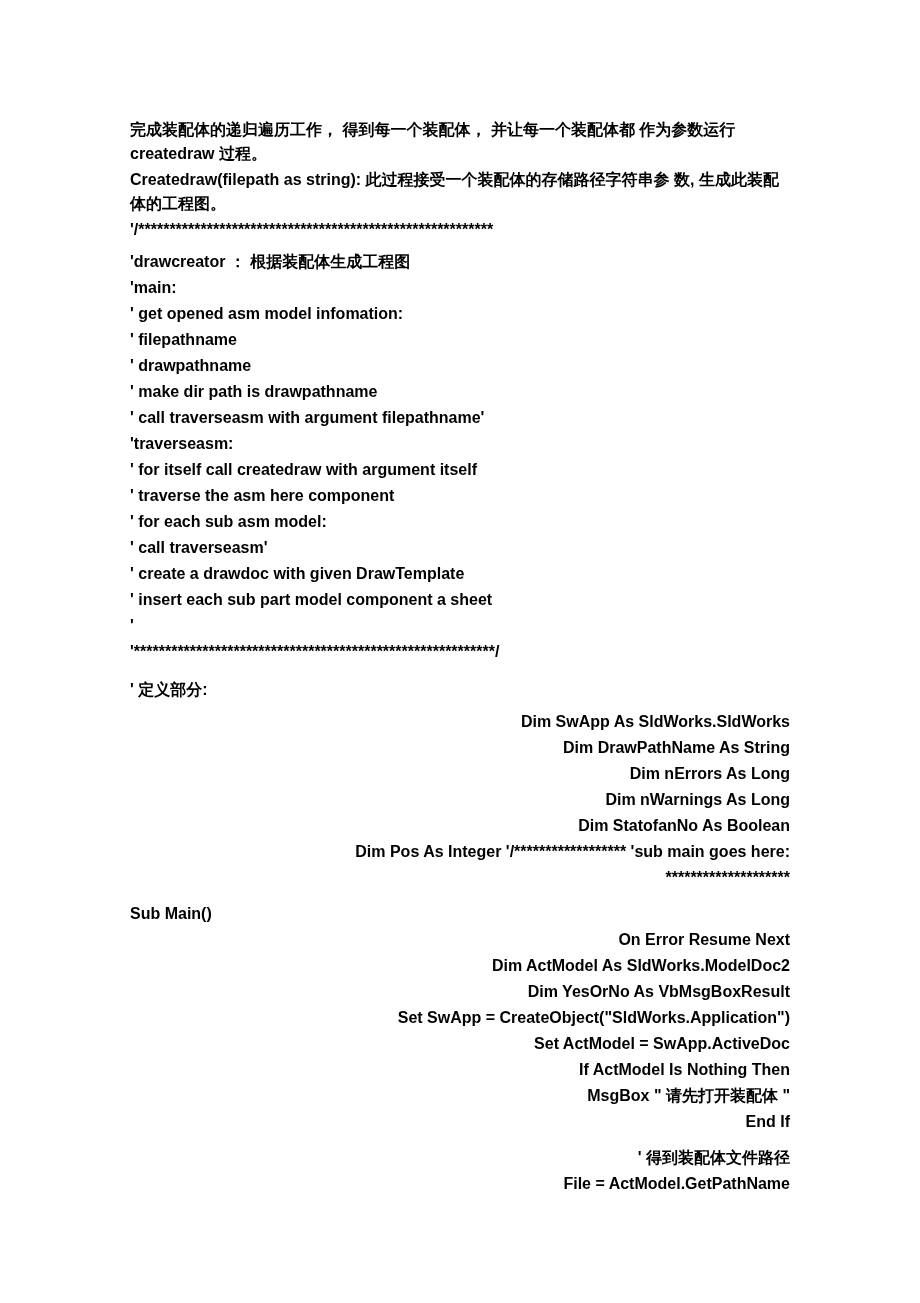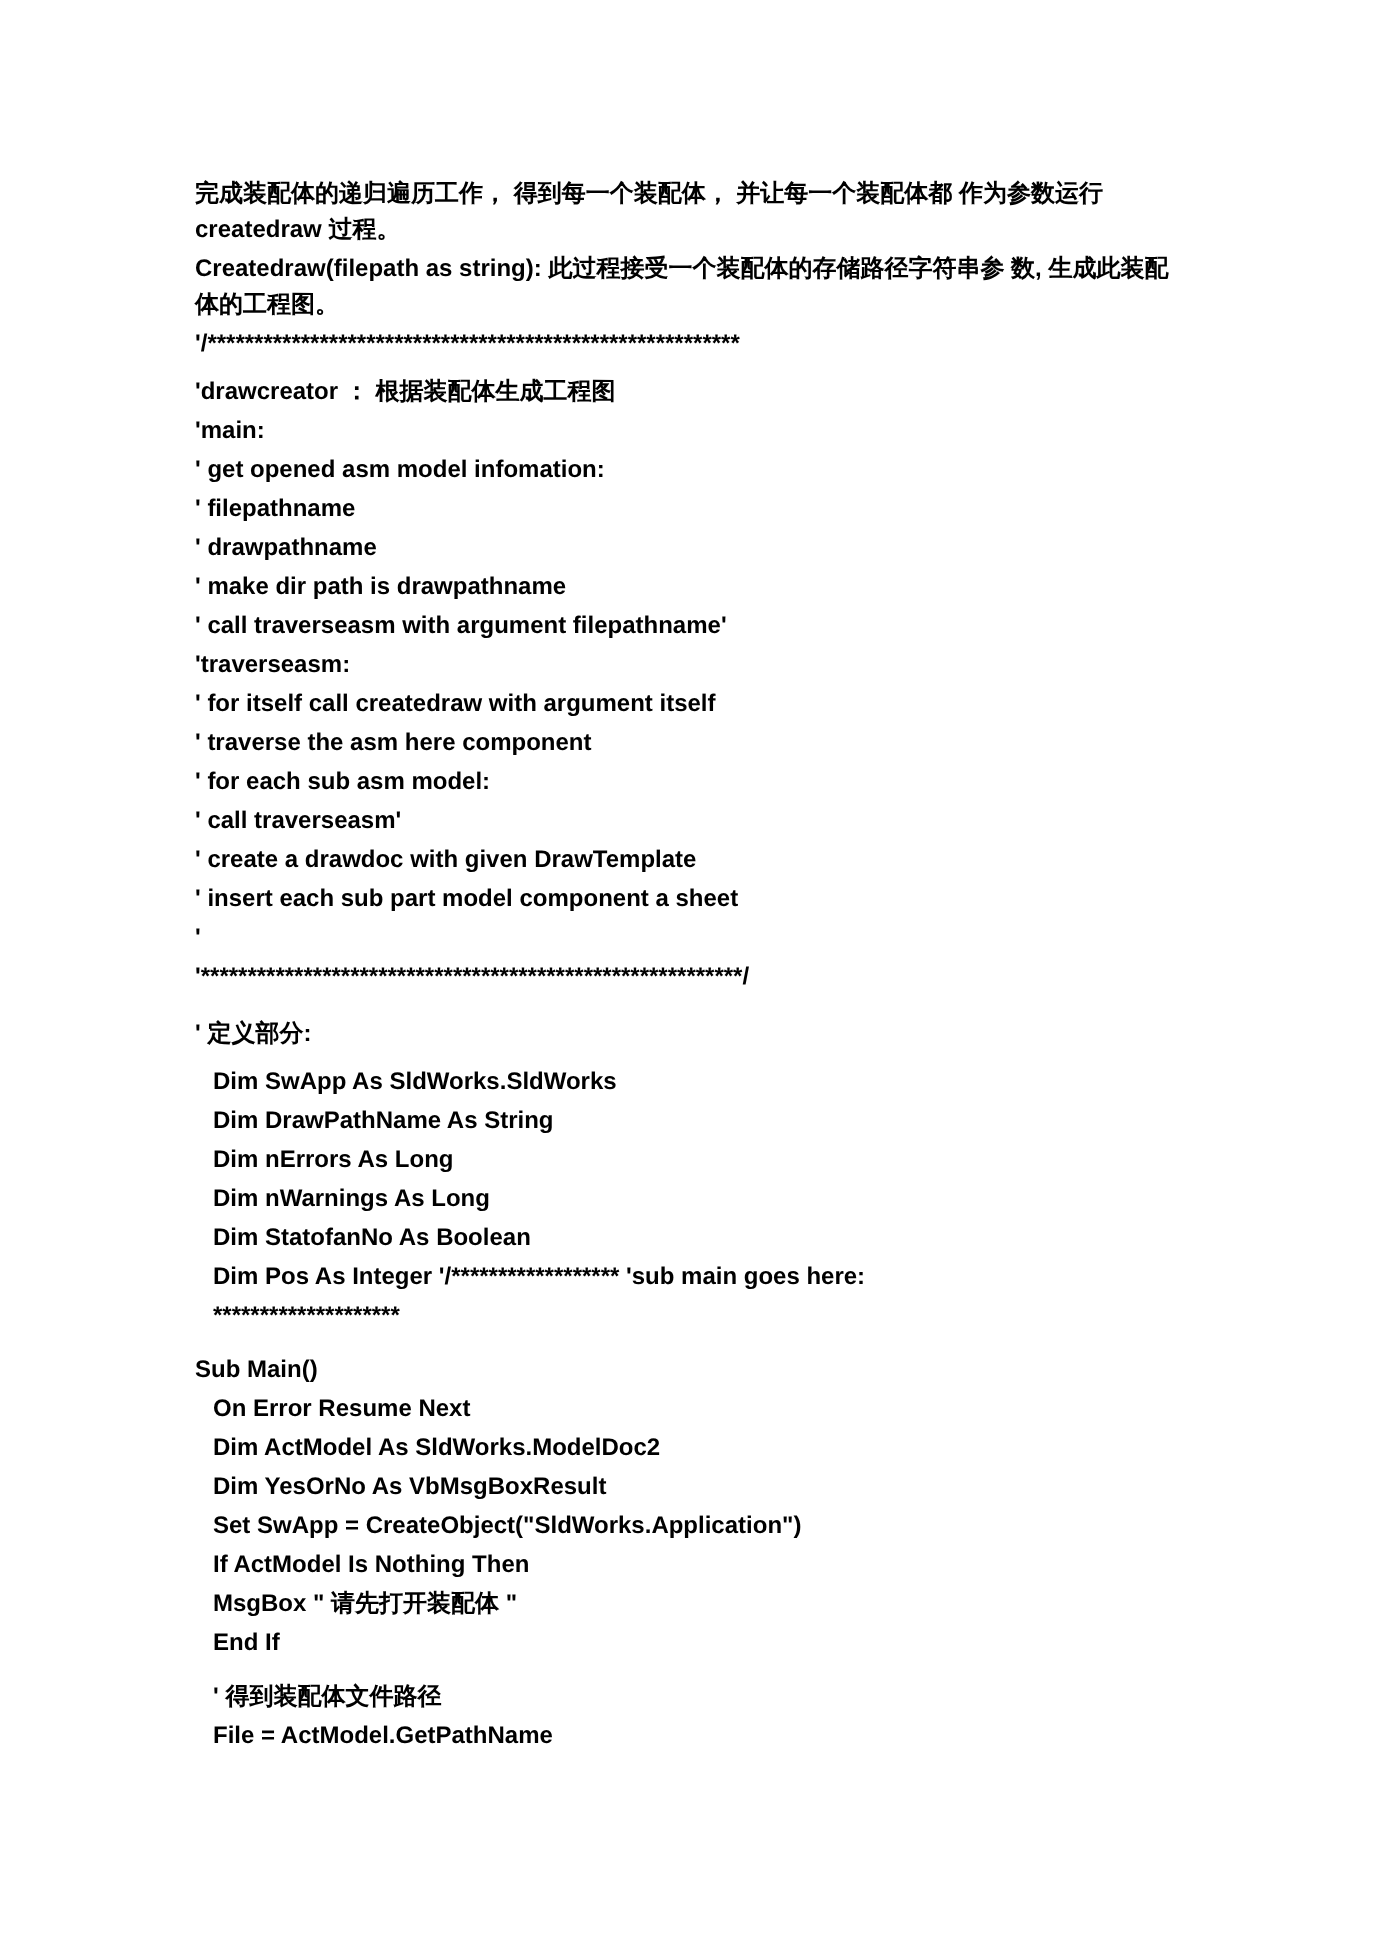--- a/index.html
+++ b/index.html
@@ -21,6 +21,7 @@
     }
     .indent1 {
       padding-left: 12px;
+      text-align: right;
     }
     .spacer-sm {
       height: 6px;

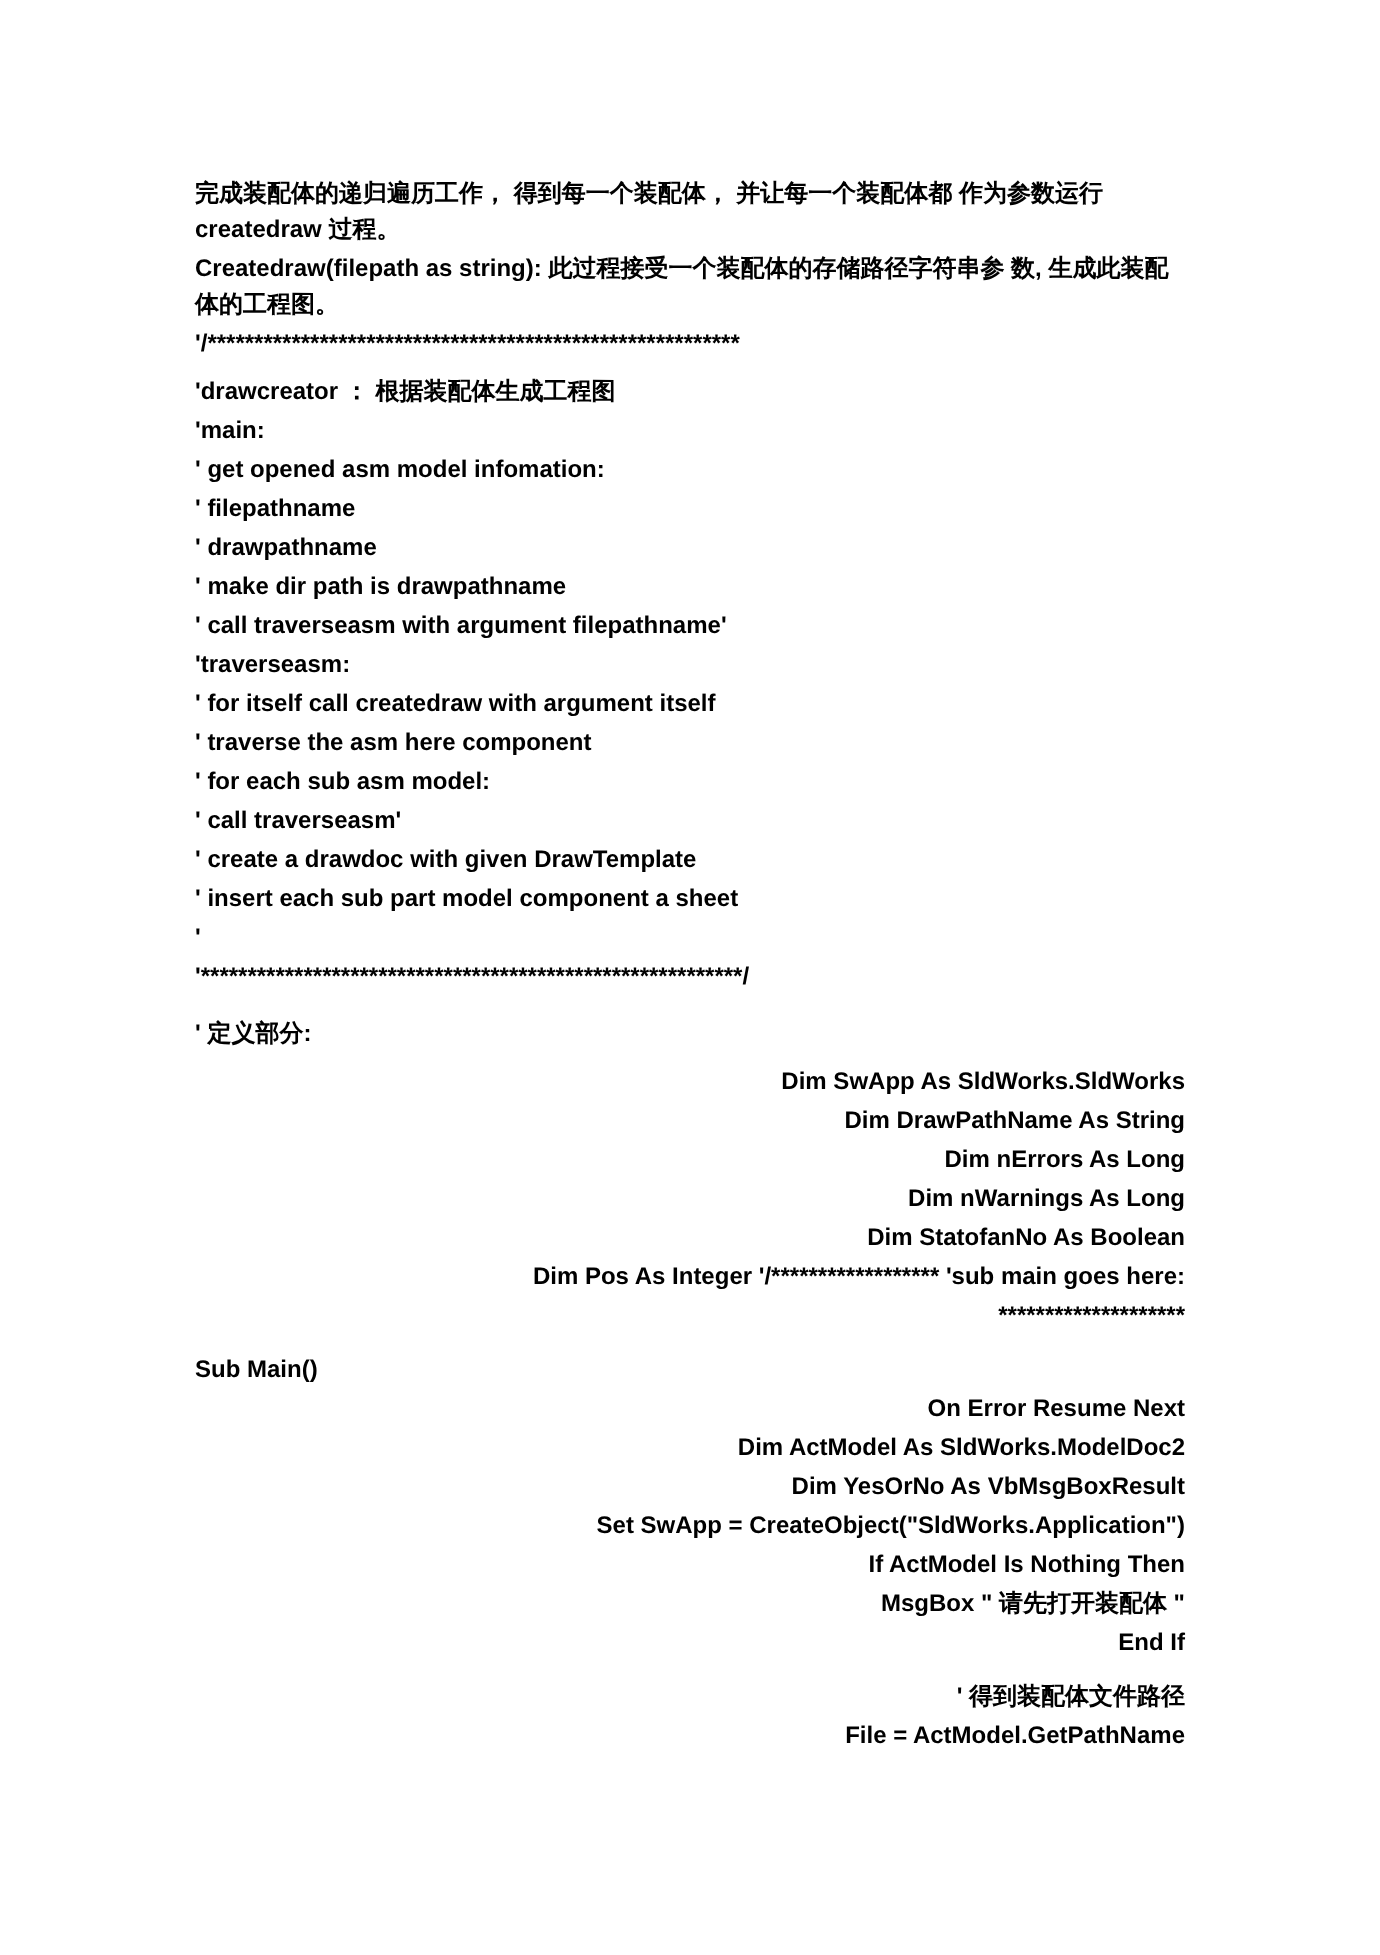--- a/index.html
+++ b/index.html
@@ -74,6 +74,7 @@
   <p class="para indent1">Dim ActModel As SldWorks.ModelDoc2</p>
   <p class="para indent1">Dim YesOrNo As VbMsgBoxResult</p>
   <p class="para indent1">Set SwApp = CreateObject("SldWorks.Application")</p>
+  <p class="para indent1">Set ActModel = SwApp.ActiveDoc</p>
   <p class="para indent1">If ActModel Is Nothing Then</p>
   <p class="para indent1">  MsgBox " 请先打开装配体  "</p>
   <p class="para indent1">End If</p>

